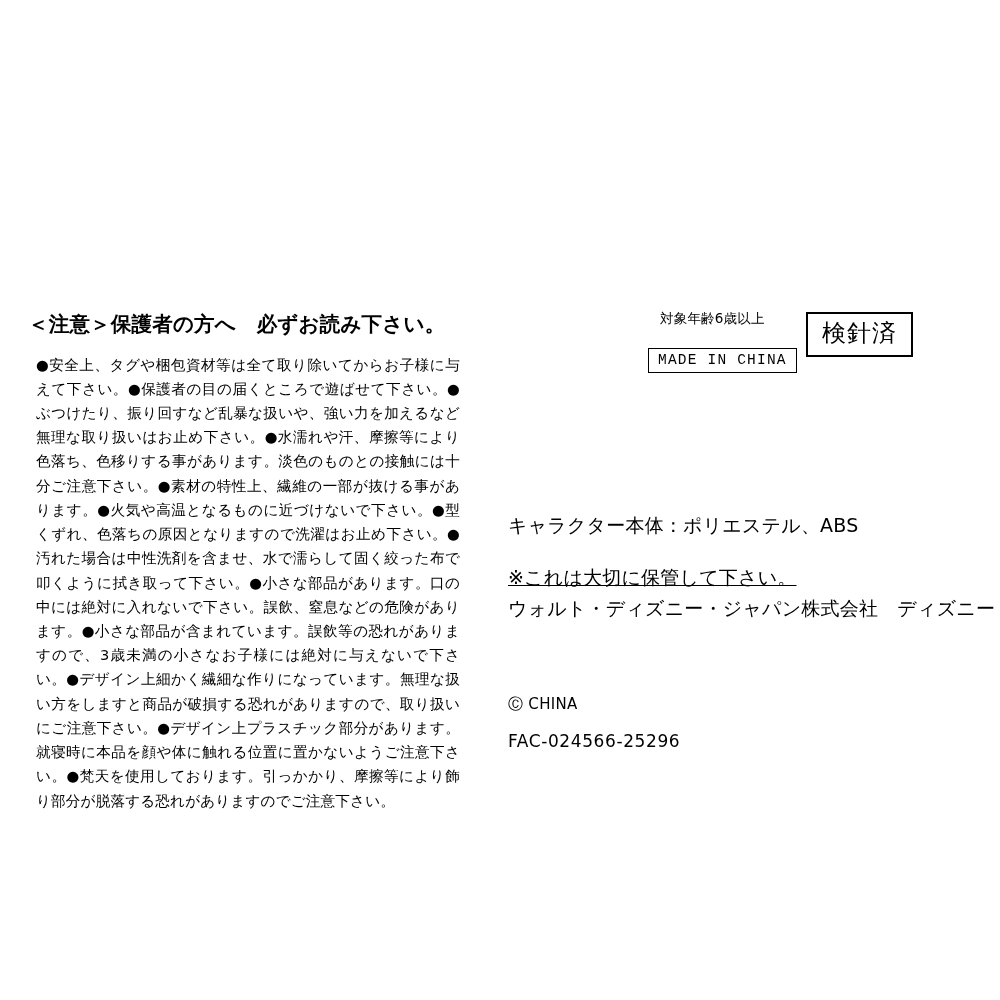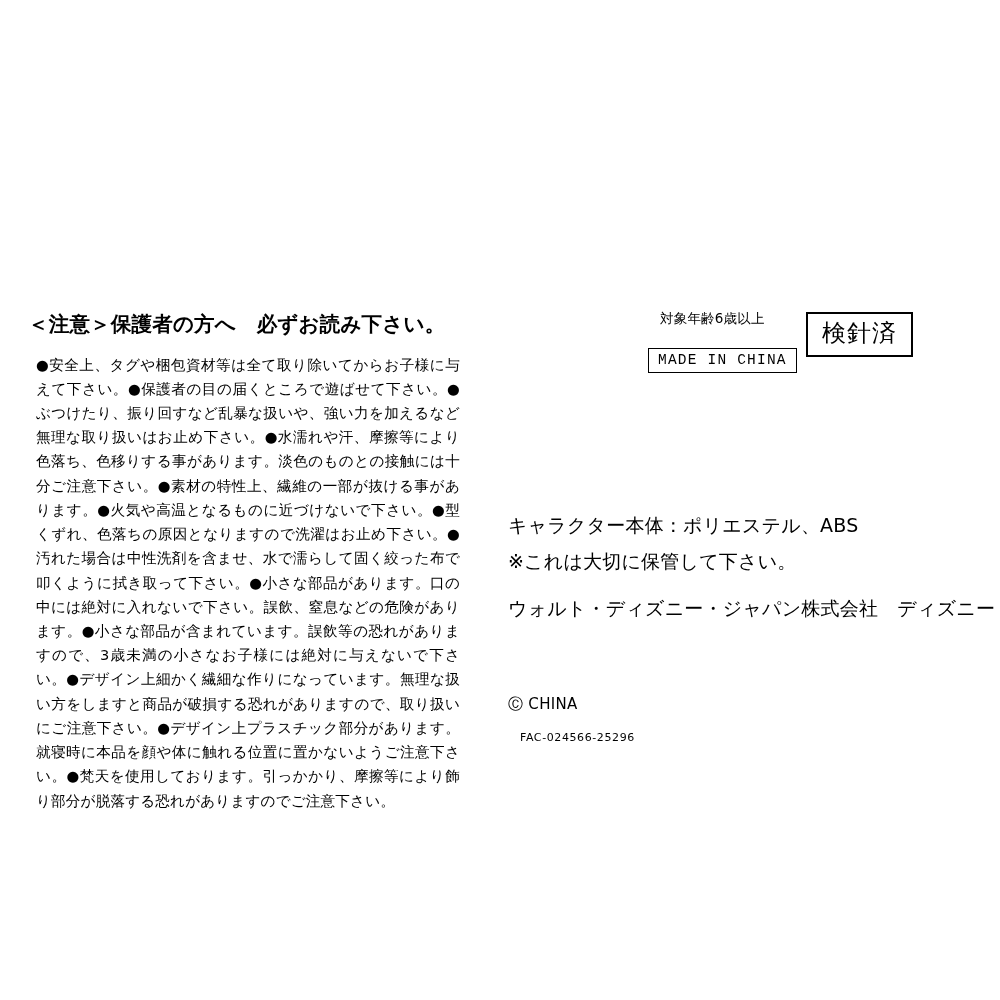--- a/index.html
+++ b/index.html
@@ -105,8 +105,9 @@
   .rc-keep {
     position: absolute;
     left: 0;
-    top: 236px;
+    top: 252px;
     white-space: nowrap;
+    text-decoration: underline;
   }
   .rc-company {
     position: absolute;

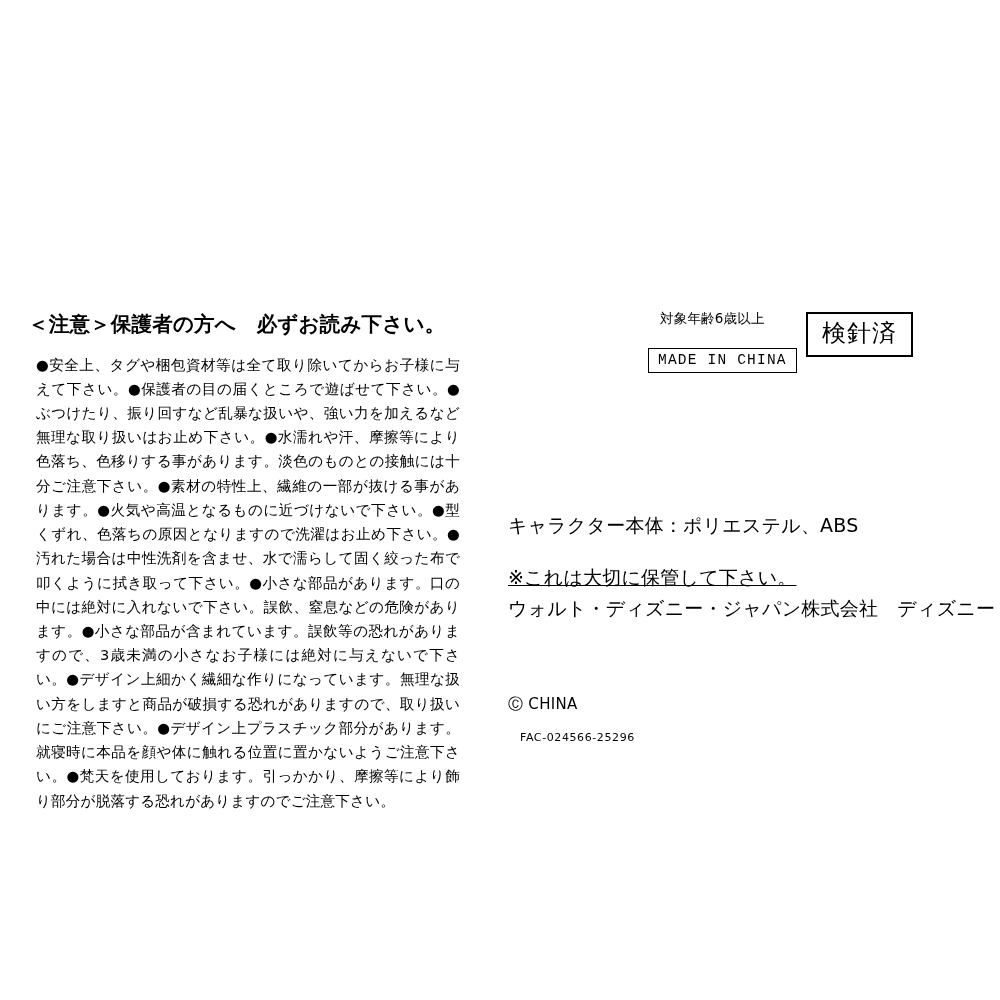--- a/index.html
+++ b/index.html
@@ -125,9 +125,9 @@
   }
   .rc-fac {
     position: absolute;
-    left: 12px;
+    left: 0;
     top: 421px;
-    font-size: 11px;
+    font-size: 17px;
     letter-spacing: 0.6px;
     white-space: nowrap;
   }

